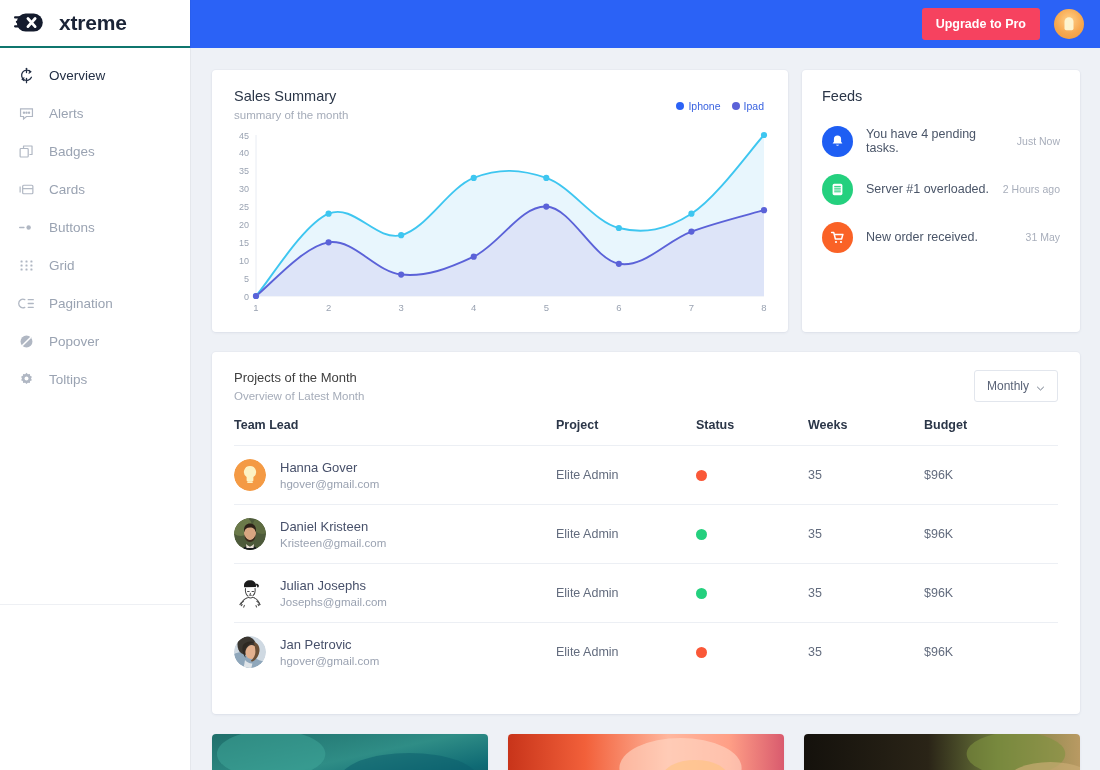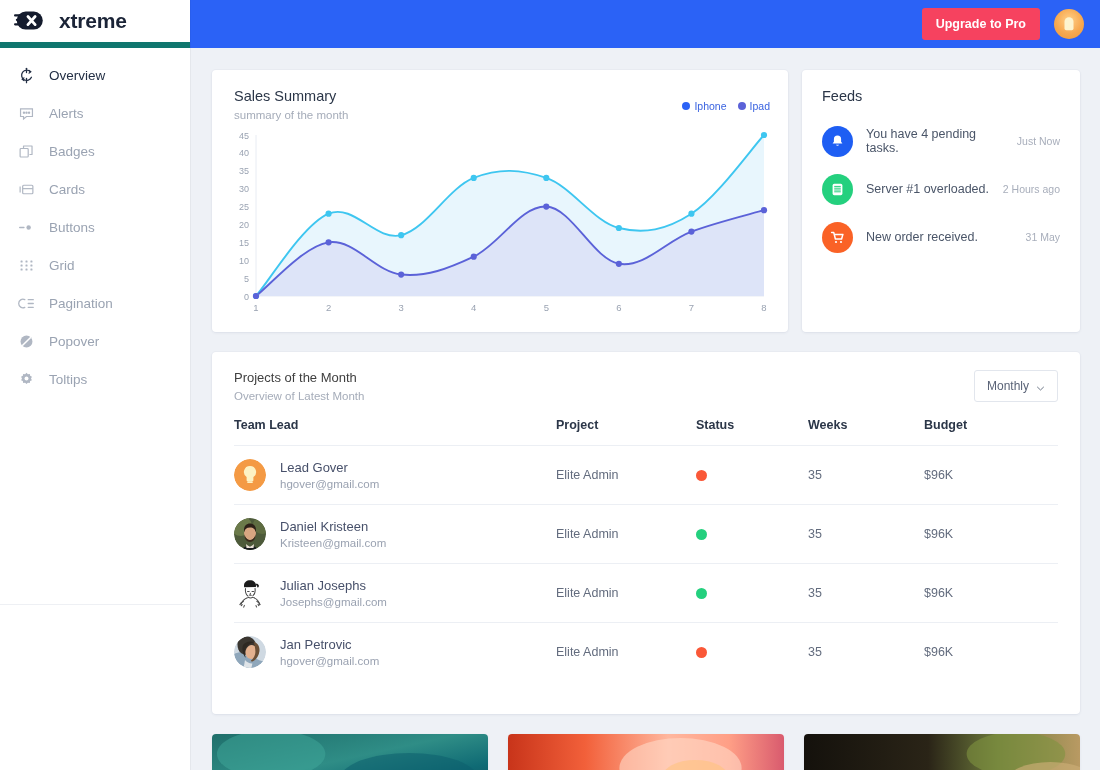--- a/index.html
+++ b/index.html
@@ -24,7 +24,7 @@
   .logo-bar {
     height: 48px; display: flex; align-items: center;
     padding-left: 14px; gap: 9px;
-    border-bottom: 6px solid #0f766e;
+    border-bottom: 2px solid #0f766e;
   }
   .logo-mark { width: 36px; height: 26px; flex: 0 0 36px; }
   .logo-text {

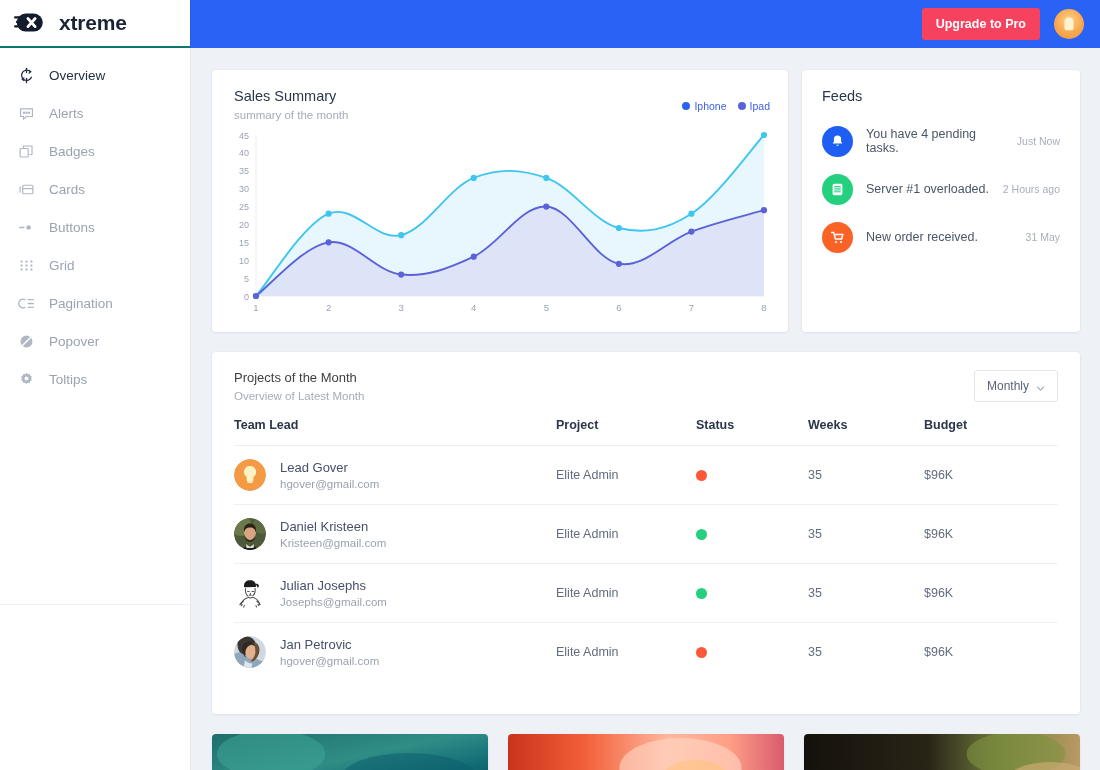--- a/index.html
+++ b/index.html
@@ -92,7 +92,7 @@
   .card-sub { font-size: 11.5px; color: #a5acb9; margin-top: 5px; padding-left: 10px; }
 
   .legend {
-    position: absolute; right: 18px; top: 30px;
+    position: absolute; right: 24px; top: 30px;
     display: flex; gap: 11px; align-items: center;
     font-size: 10.5px; color: #3a63e0;
   }

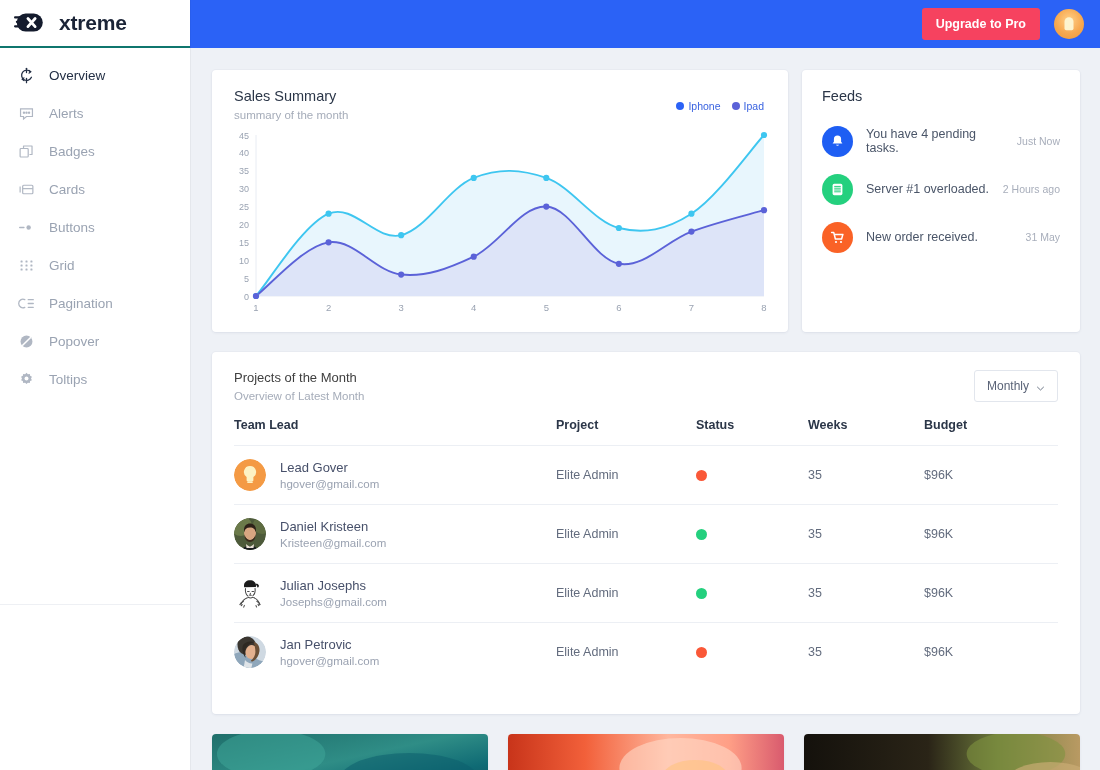--- a/index.html
+++ b/index.html
@@ -435,7 +435,7 @@
                         <path d="M16 7a6 6 0 0 0-3.4 11v3.2a1 1 0 0 0 1 1h4.8a1 1 0 0 0 1-1V18A6 6 0 0 0 16 7z" fill="#fdf2c4"></path>
                         <rect x="13.2" y="22.3" width="5.6" height="1.8" rx=".9" fill="#fdf2c4"></rect>
                       </svg></span>
-                    <span><span class="lead-name">Lead Gover</span><span class="lead-mail" style="display:block">hgover@gmail.com</span></span>
+                    <span><span class="lead-name">Hanna Gover</span><span class="lead-mail" style="display:block">hgover@gmail.com</span></span>
                   </div>
                 </td>
                 <td class="col-proj">Elite Admin</td>

